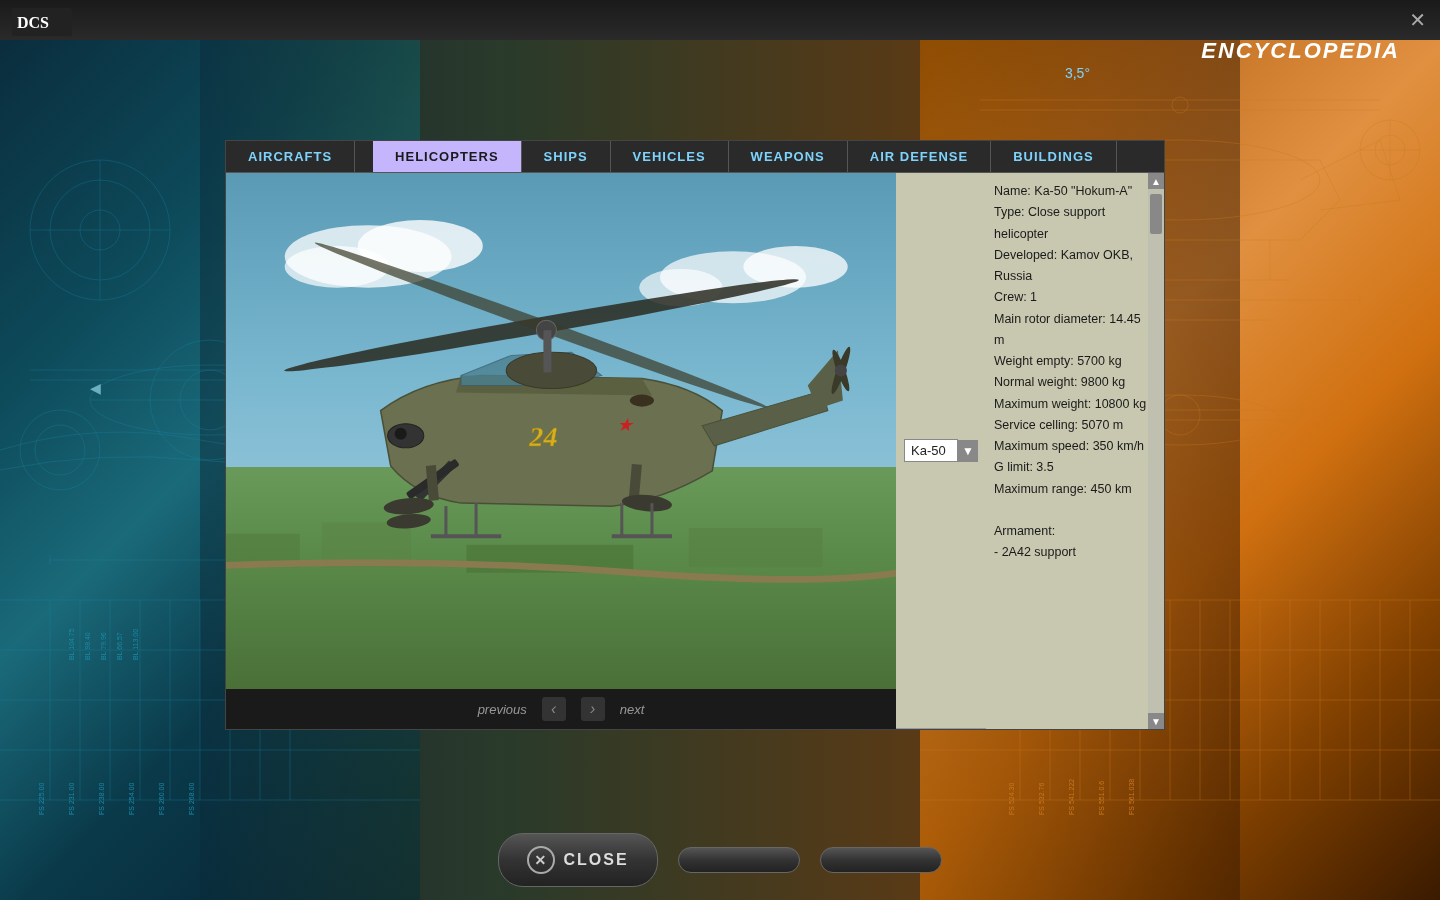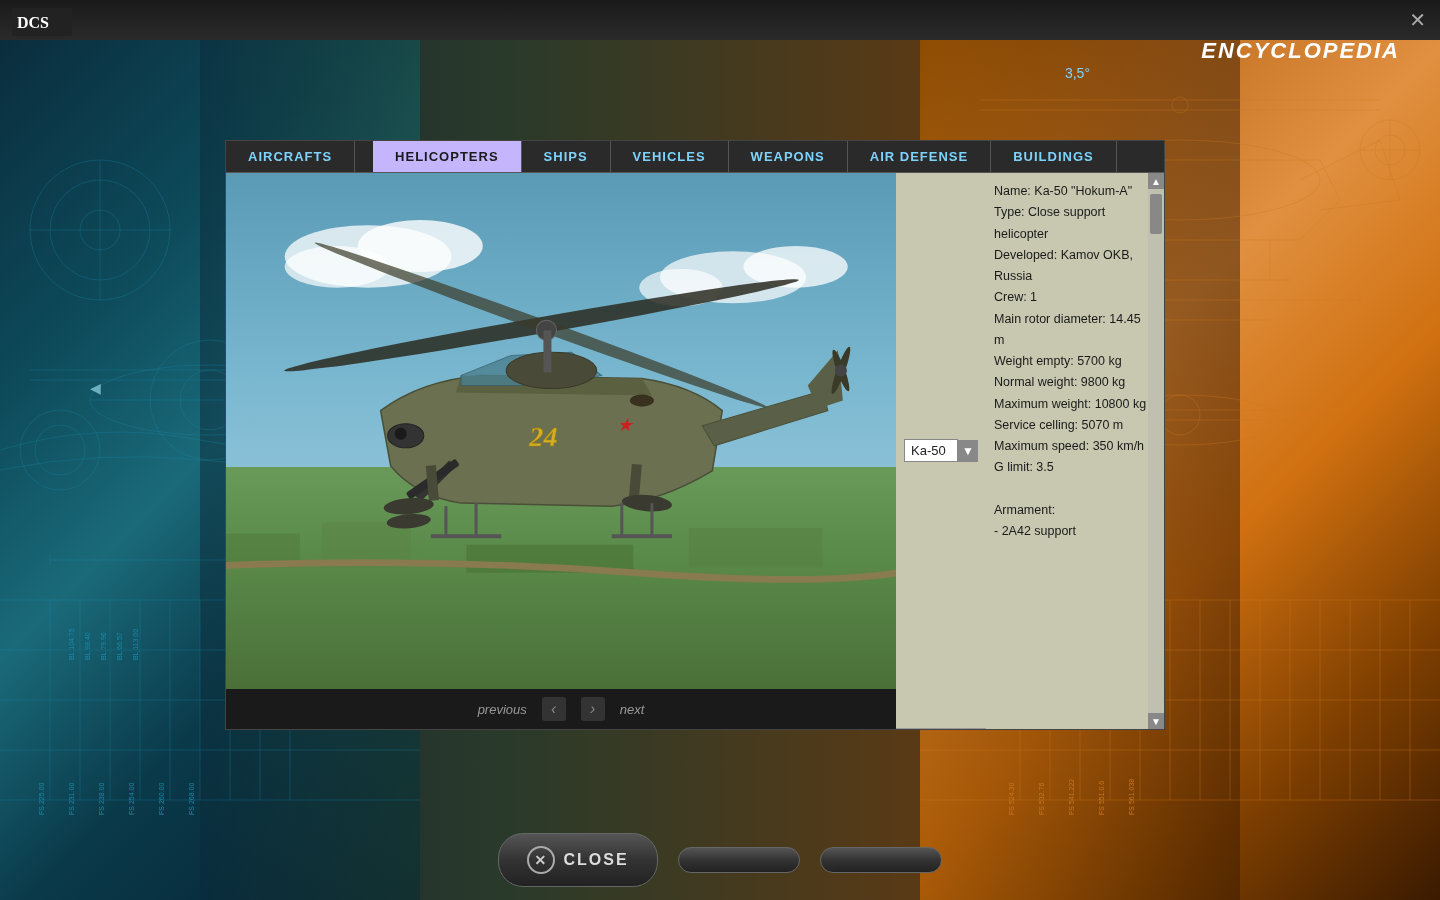--- a/index.html
+++ b/index.html
@@ -619,6 +619,7 @@
             <div>Service celling: 5070 m</div>
             <div>Maximum speed: 350 km/h</div>
             <div>G limit: 3.5</div>
+            <div>Maximum range: 450 km</div>
             <br>
             <div>Armament:</div>
             <div>- 2A42 support</div>

